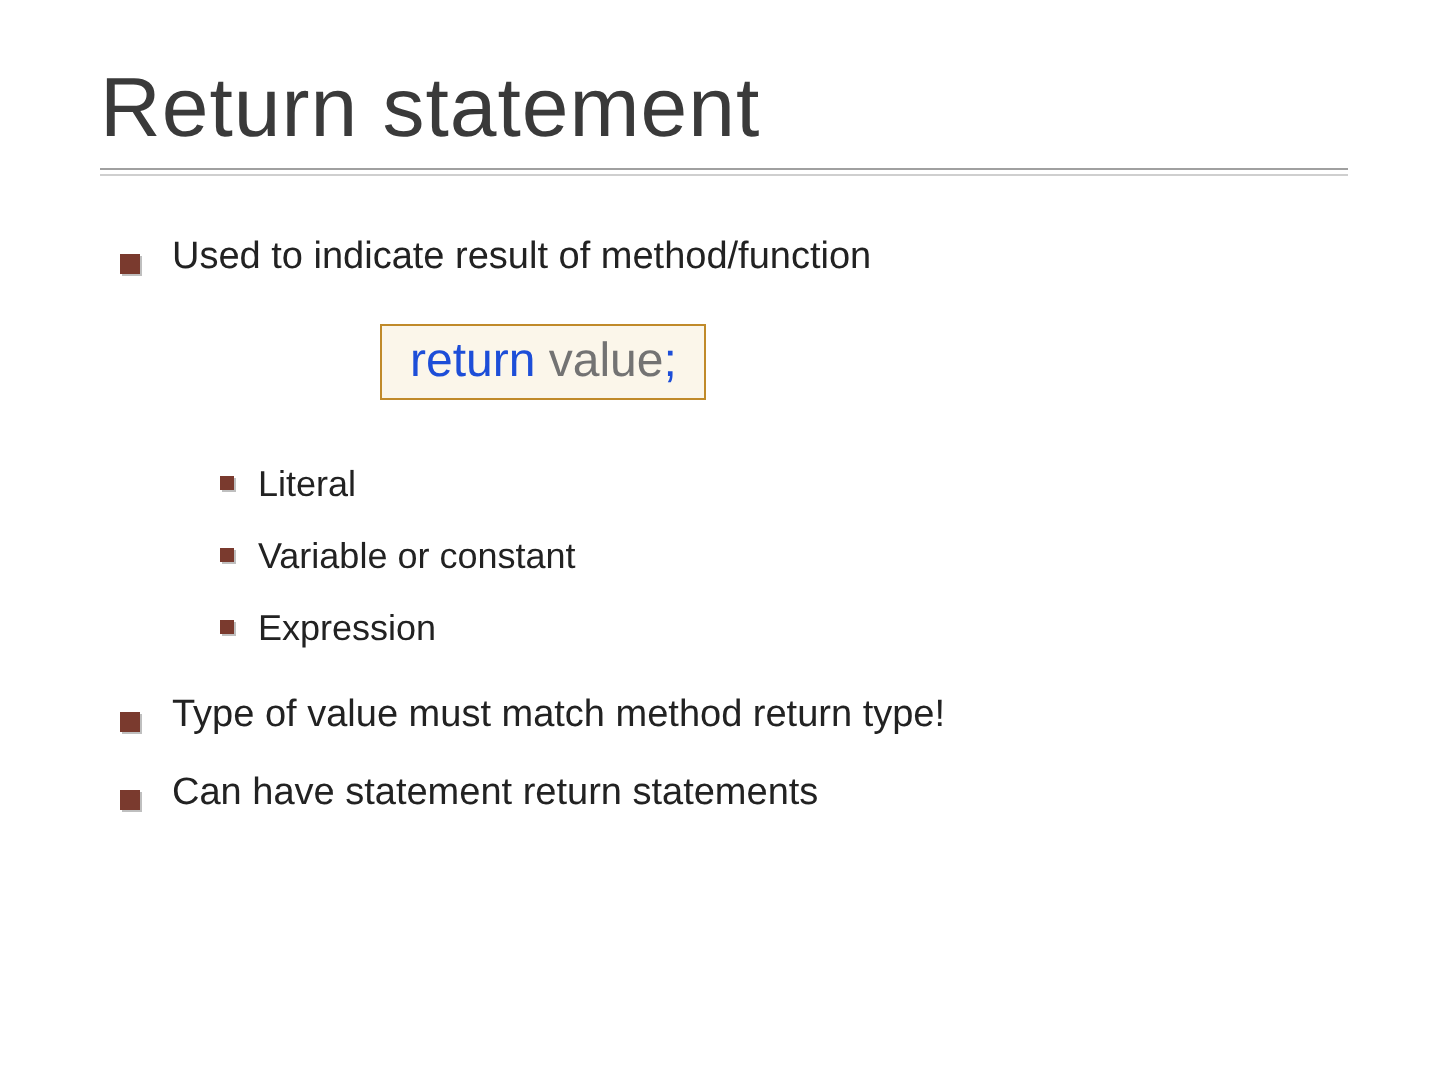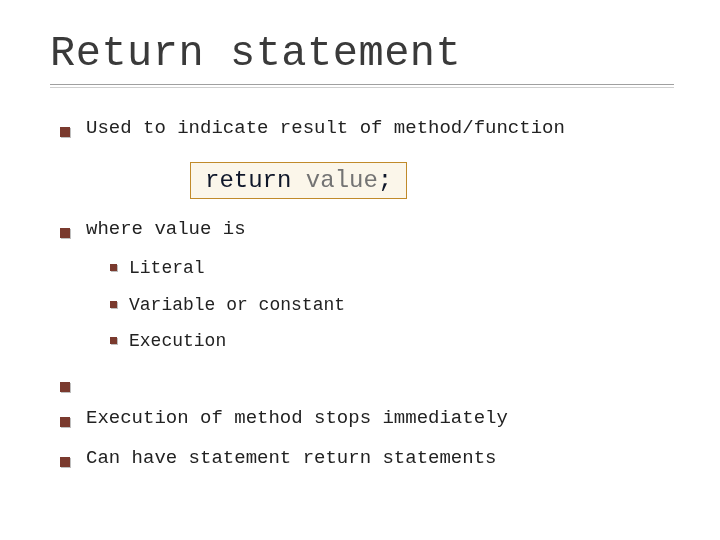--- a/index.html
+++ b/index.html
@@ -17,7 +17,6 @@
     height: 540px;
     padding: 30px 34px 40px 50px;
     position: relative;
-    font-family: Liberation Mono, monospace;
   }
   .title {
     font-size: 42px;

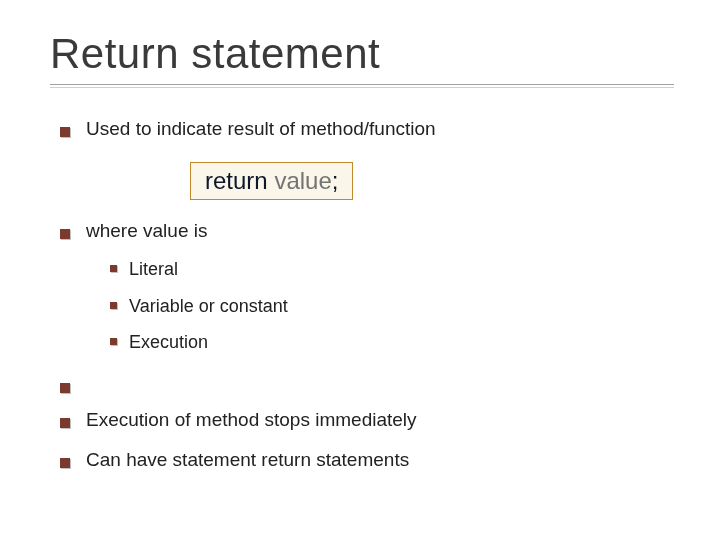--- a/index.html
+++ b/index.html
@@ -83,7 +83,7 @@
     margin: 6px 0 18px 130px;
   }
   .code-box .kw {
-    color: #0f172a;
+    color: #1d4ed8;
   }
   .code-box .val {
     color: #737373;

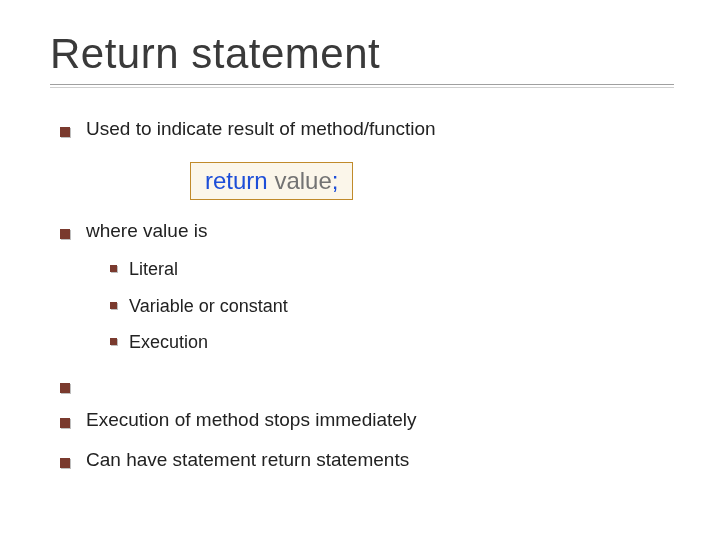--- a/index.html
+++ b/index.html
@@ -114,10 +114,6 @@
       <span class="kw">return </span><span class="val">value</span><span class="kw">;</span>
     </div>
 
-    <div class="bullet-row main">
-      <div class="sq-bullet"></div>
-      <div class="bullet-text">where value is</div>
-    </div>
 
     <div class="bullet-row sub">
       <div class="sq-bullet small"></div>

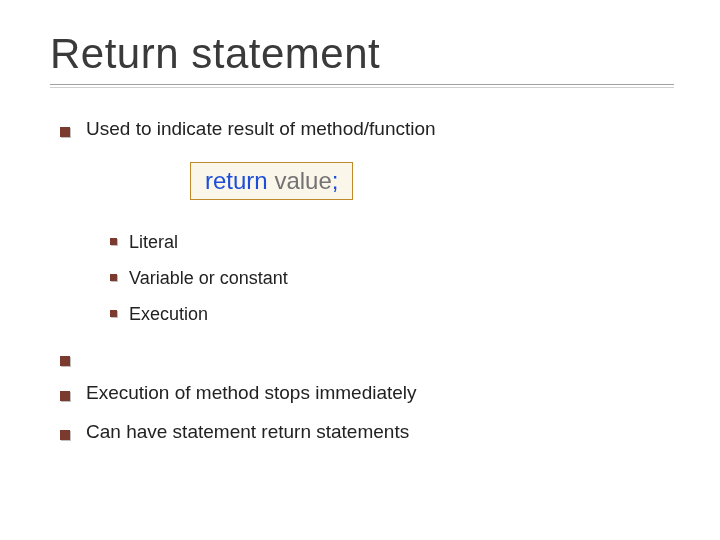--- a/index.html
+++ b/index.html
@@ -125,7 +125,7 @@
     </div>
     <div class="bullet-row sub">
       <div class="sq-bullet small"></div>
-      <div class="bullet-text">Execution</div>
+      <div class="bullet-text">Expression</div>
     </div>
 
     <div class="group-gap"></div>

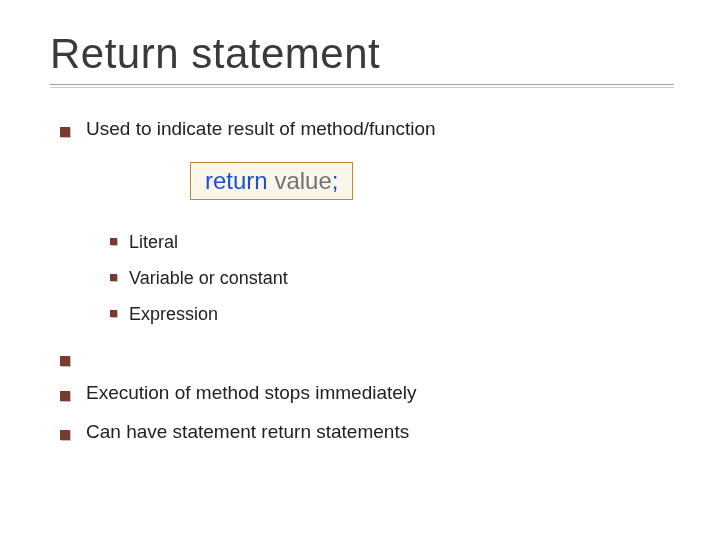--- a/index.html
+++ b/index.html
@@ -132,6 +132,7 @@
 
     <div class="bullet-row main">
       <div class="sq-bullet"></div>
+      <div class="bullet-text">Type of value must match method return type!</div>
     </div>
     <div class="bullet-row main">
       <div class="sq-bullet"></div>

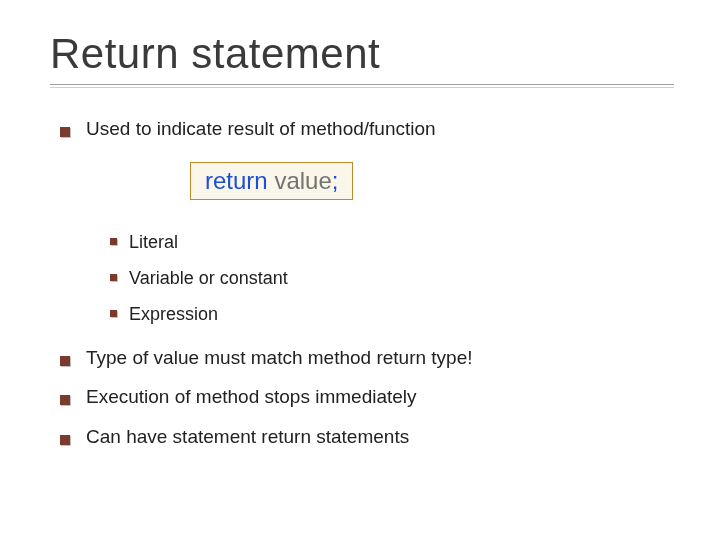--- a/index.html
+++ b/index.html
@@ -136,10 +136,6 @@
     </div>
     <div class="bullet-row main">
       <div class="sq-bullet"></div>
-      <div class="bullet-text">Execution of method stops immediately</div>
-    </div>
-    <div class="bullet-row main">
-      <div class="sq-bullet"></div>
       <div class="bullet-text">Can have statement return statements</div>
     </div>
 

